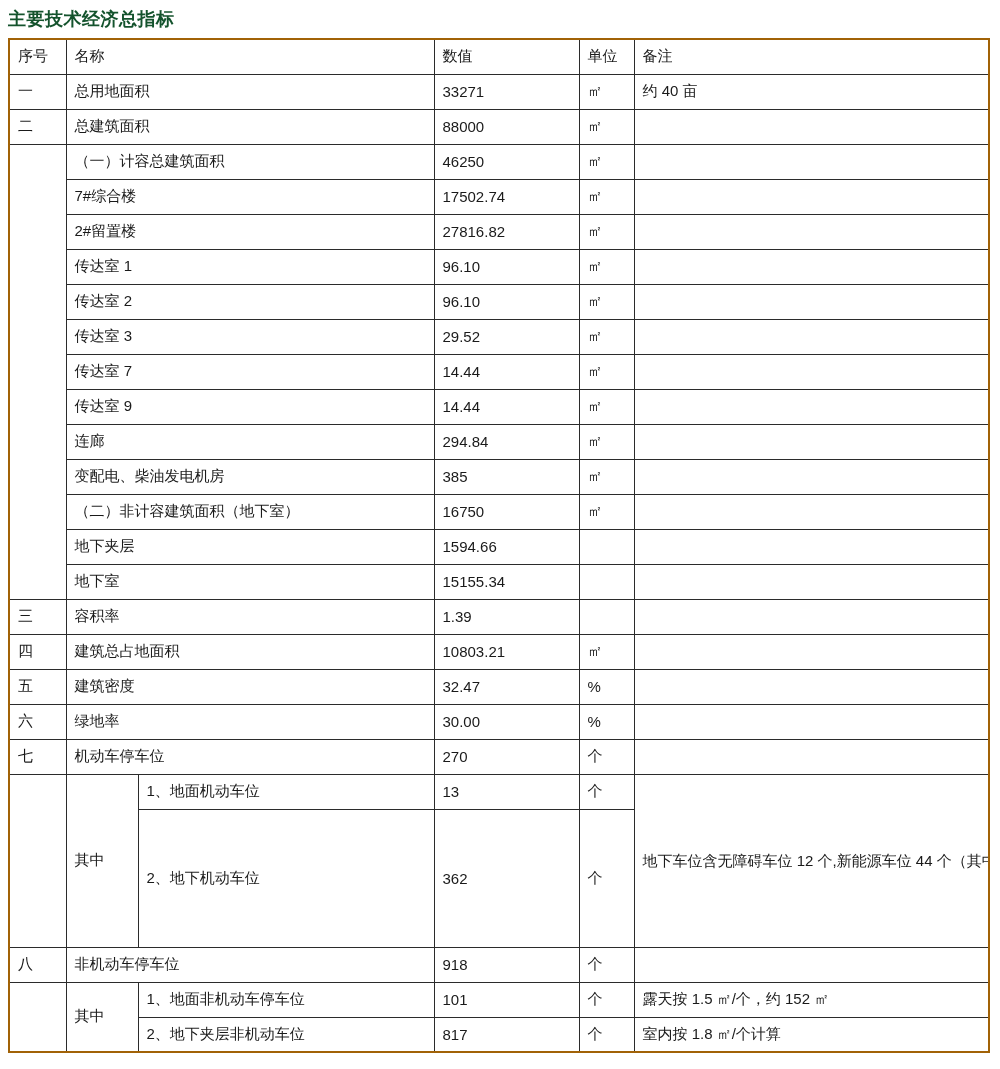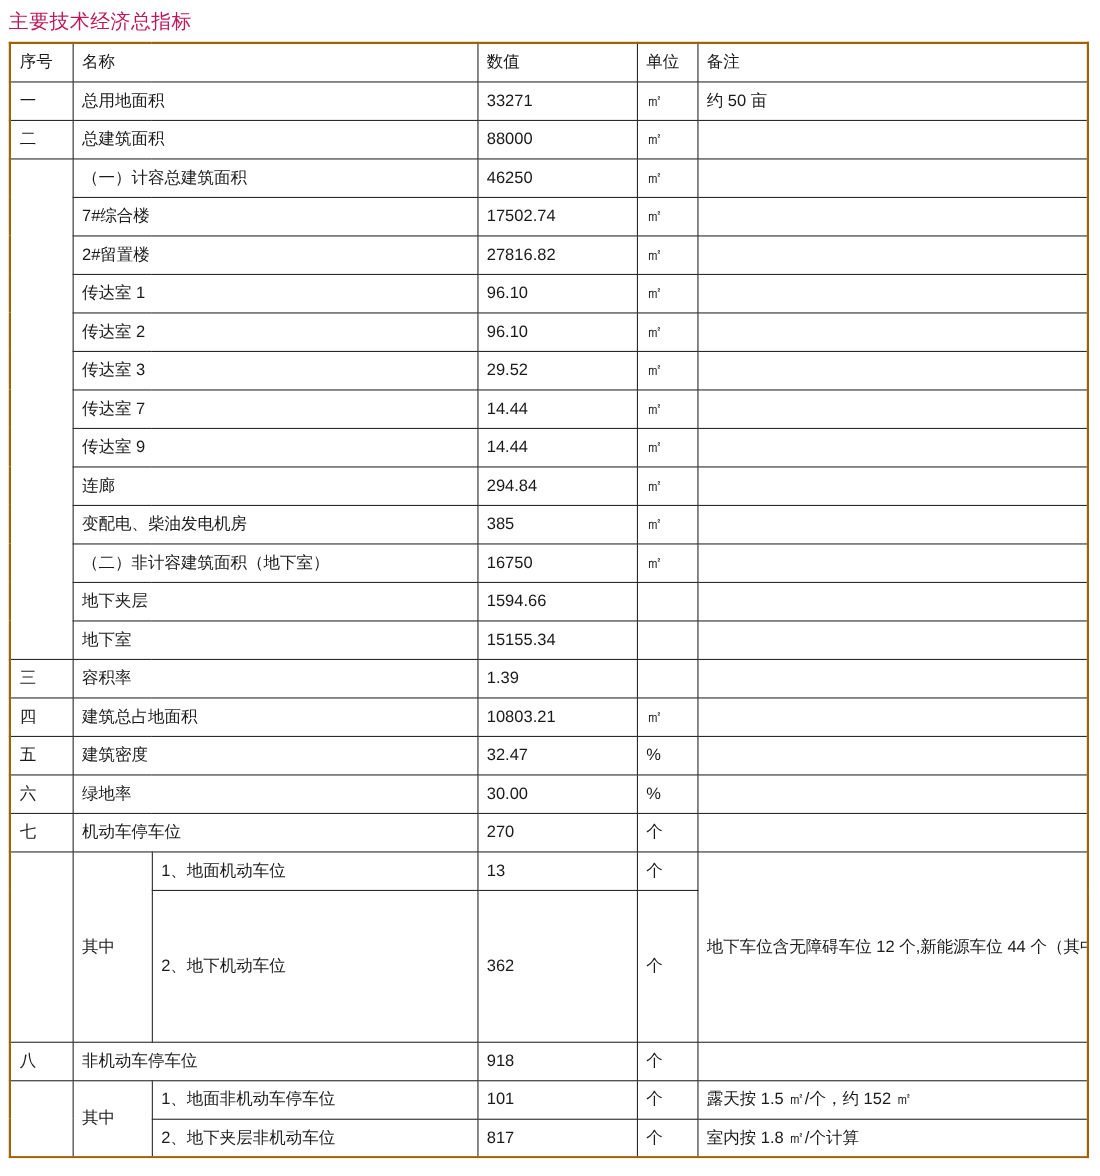--- a/index.html
+++ b/index.html
@@ -16,8 +16,8 @@
   }
   .page-title {
     font-size: 18px;
-    font-weight: 400;
-    color: #be185d;
+    font-weight: 700;
+    color: #14532d;
     margin: 2px 0 7px 0;
     letter-spacing: 0.5px;
   }

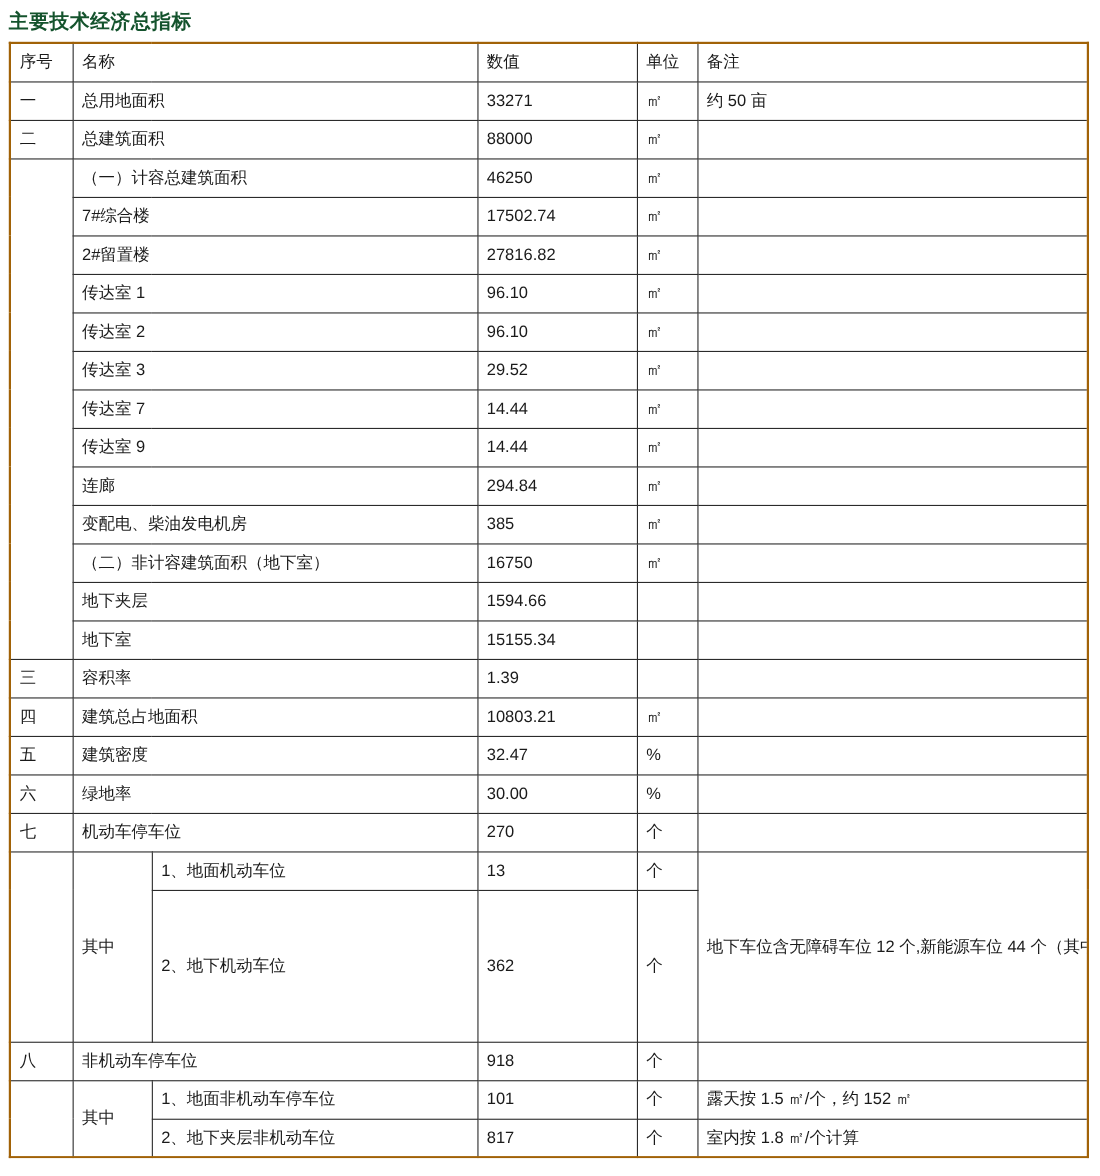--- a/index.html
+++ b/index.html
@@ -77,7 +77,7 @@
           <td colspan="2">总用地面积</td>
           <td>33271</td>
           <td>㎡</td>
-          <td>约 50 亩</td>
+          <td>约 40 亩</td>
         </tr>
         <tr>
           <td>二</td>

